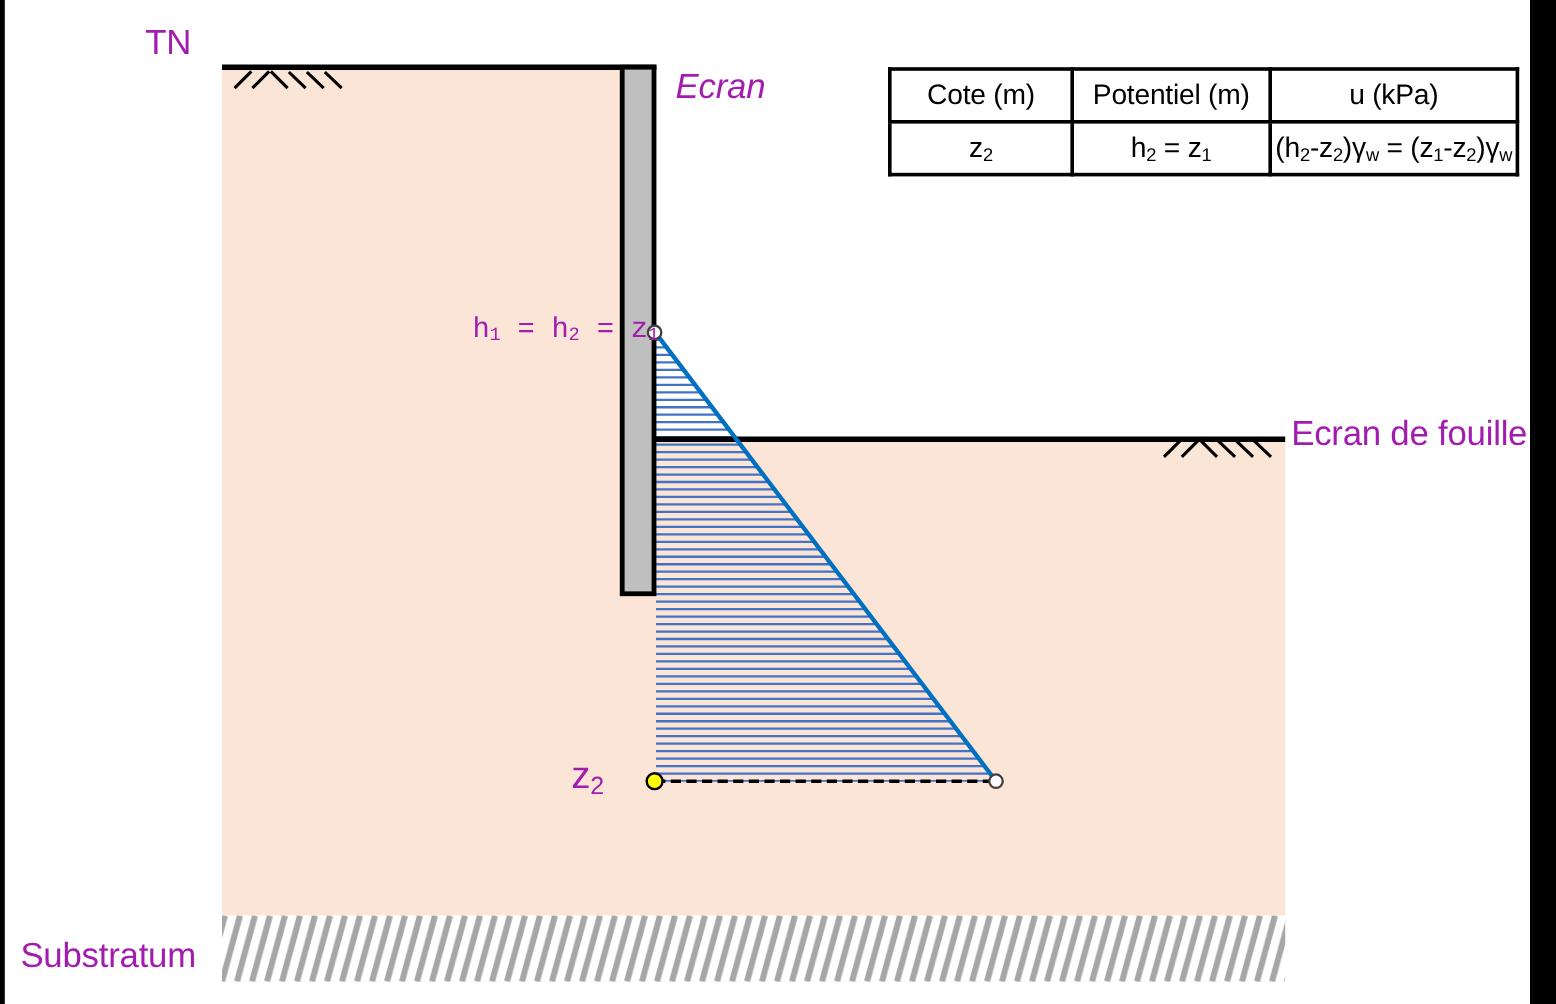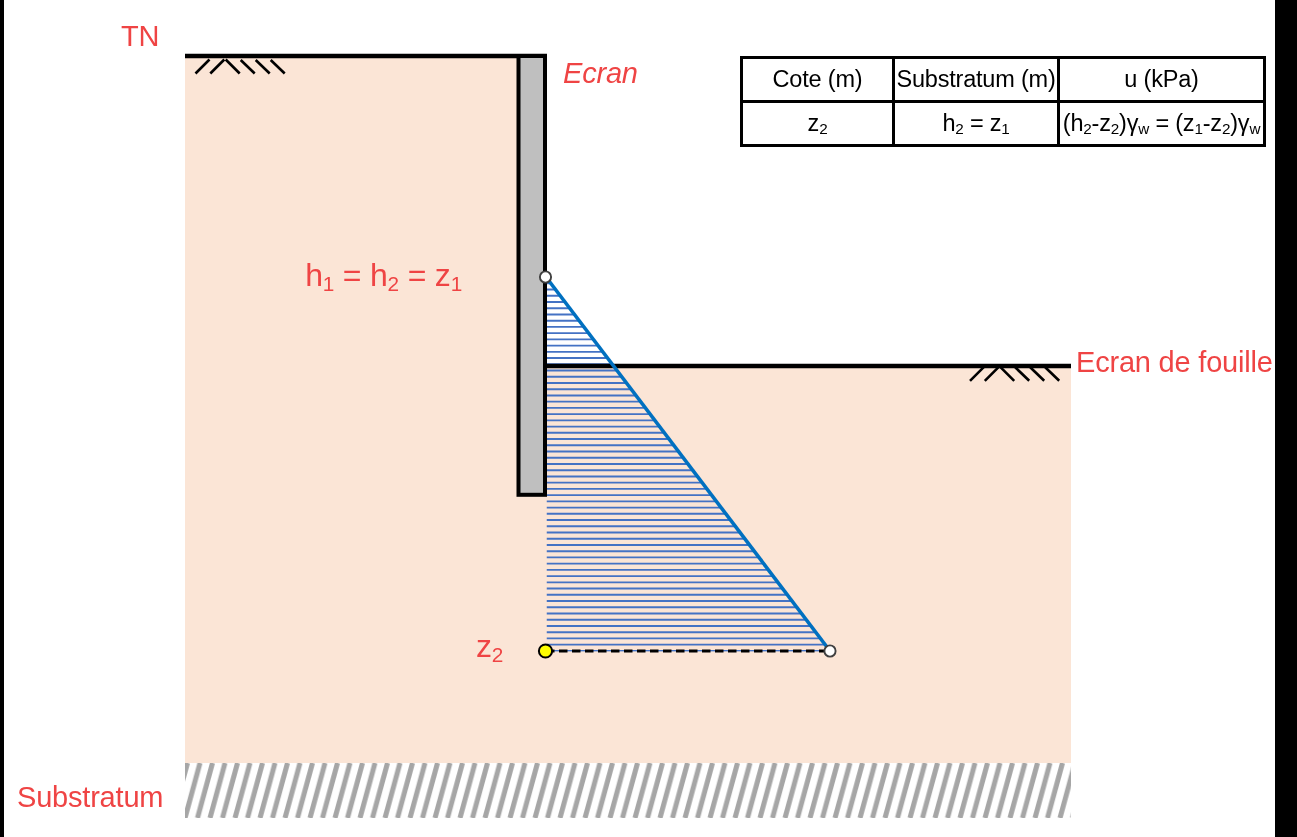--- a/index.html
+++ b/index.html
@@ -26,7 +26,7 @@
     white-space: nowrap;
     line-height: 1;
     letter-spacing: -0.2px;
-    color: #ef4444;
+    color: #a21caf;
   }
   .lbl sub, .cell sub {
     font-size: 0.65em;

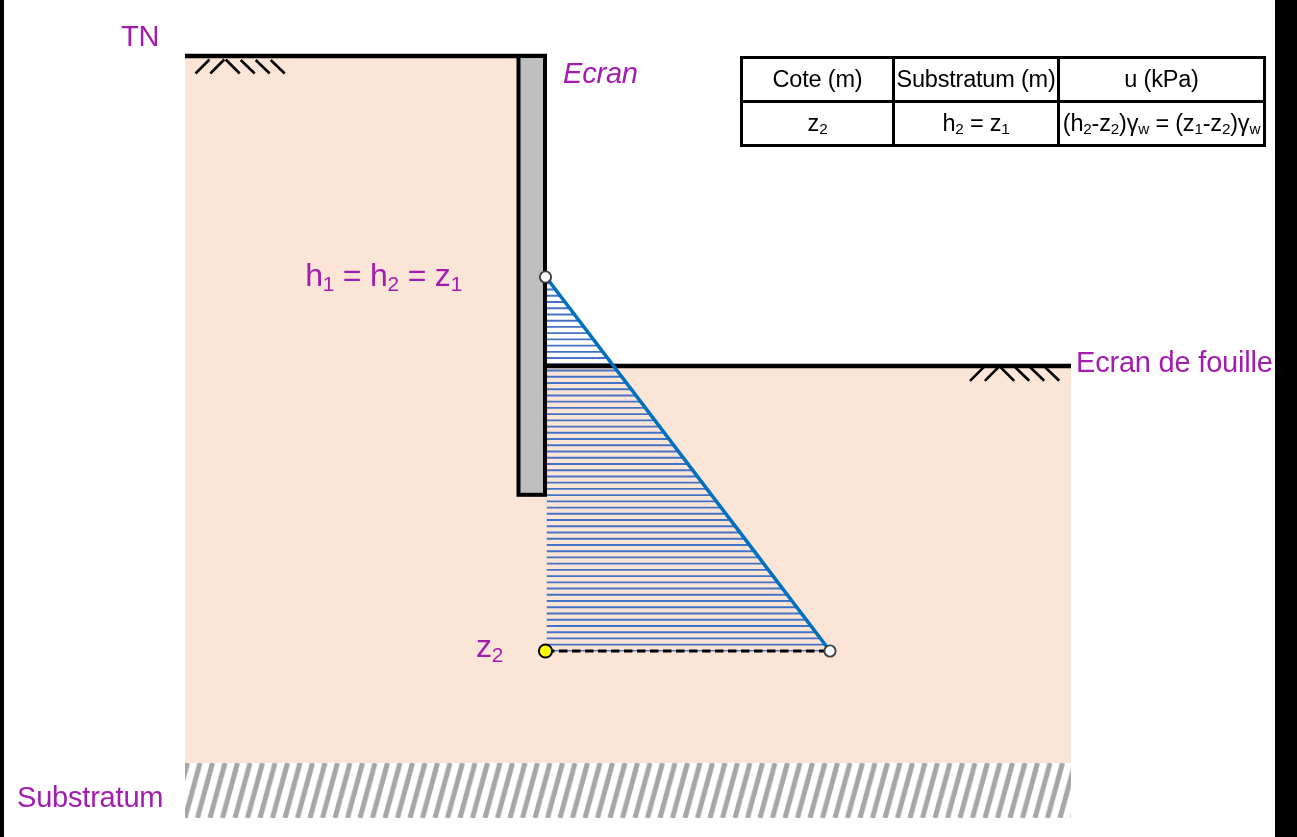--- a/index.html
+++ b/index.html
@@ -187,7 +187,7 @@
     <tbody>
       <tr>
         <th class="col-cote cell">Cote (m)</th>
-        <th class="col-pot cell">Substratum (m)</th>
+        <th class="col-pot cell">Potentiel (m)</th>
         <th class="col-u cell">u (kPa)</th>
       </tr>
       <tr>

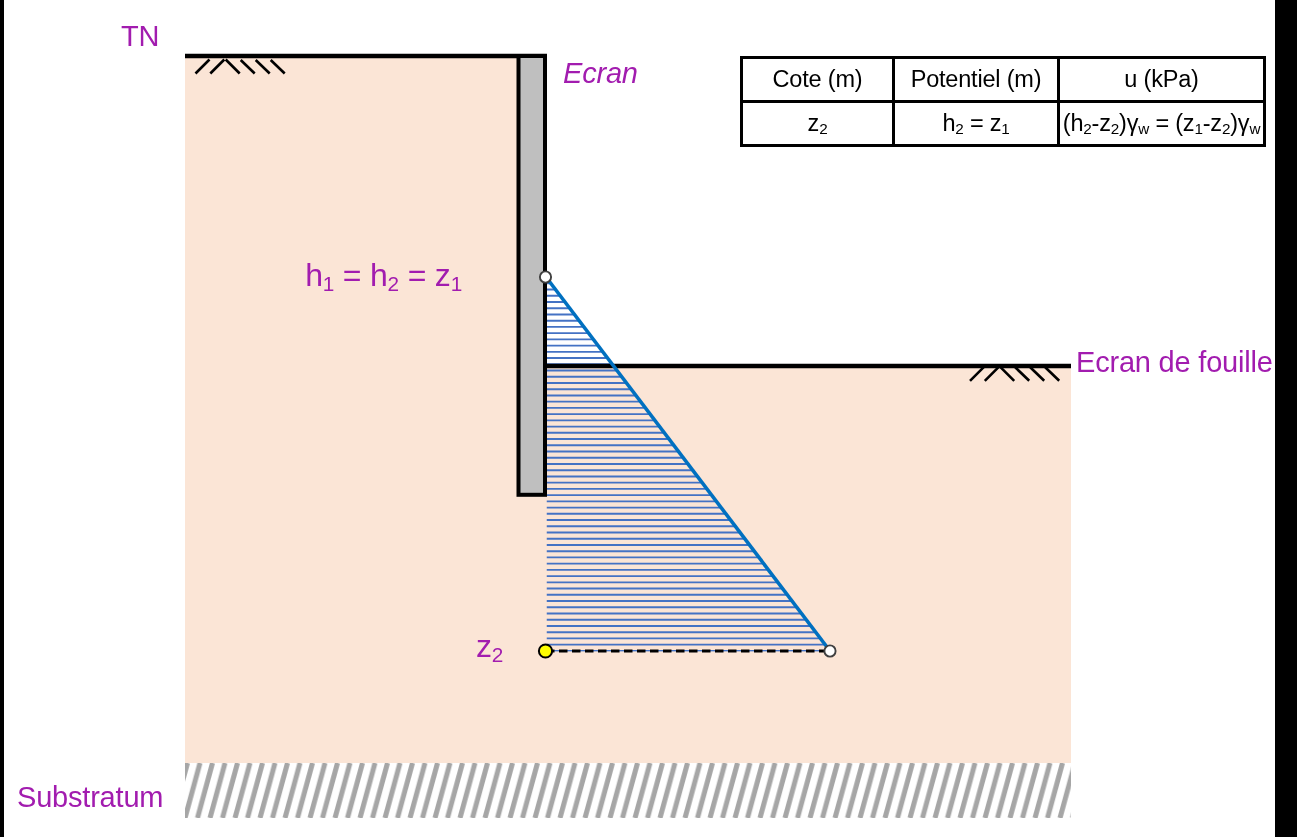--- a/index.html
+++ b/index.html
@@ -37,7 +37,7 @@
   }
   .lbl-tn          { left: 121px; top: 22px;  font-size: 29px; }
   .lbl-ecran       { left: 563px; top: 59px;  font-size: 29px; font-style: italic; }
-  .lbl-heq         { right: 835px; top: 277px; transform: translateY(-56%); font-size: 32px; }
+  .lbl-heq         { right: 748px; top: 277px; transform: translateY(-56%); font-size: 24px; font-family: Liberation Mono, monospace; }
   .lbl-z2          { left: 476px; top: 648px; transform: translateY(-56%); font-size: 32px; }
   .lbl-fond        { left: 1076px; top: 362px; transform: translateY(-50%); font-size: 29px; }
   .lbl-substratum  { left: 17px;  top: 797px; transform: translateY(-50%); font-size: 29px; }

